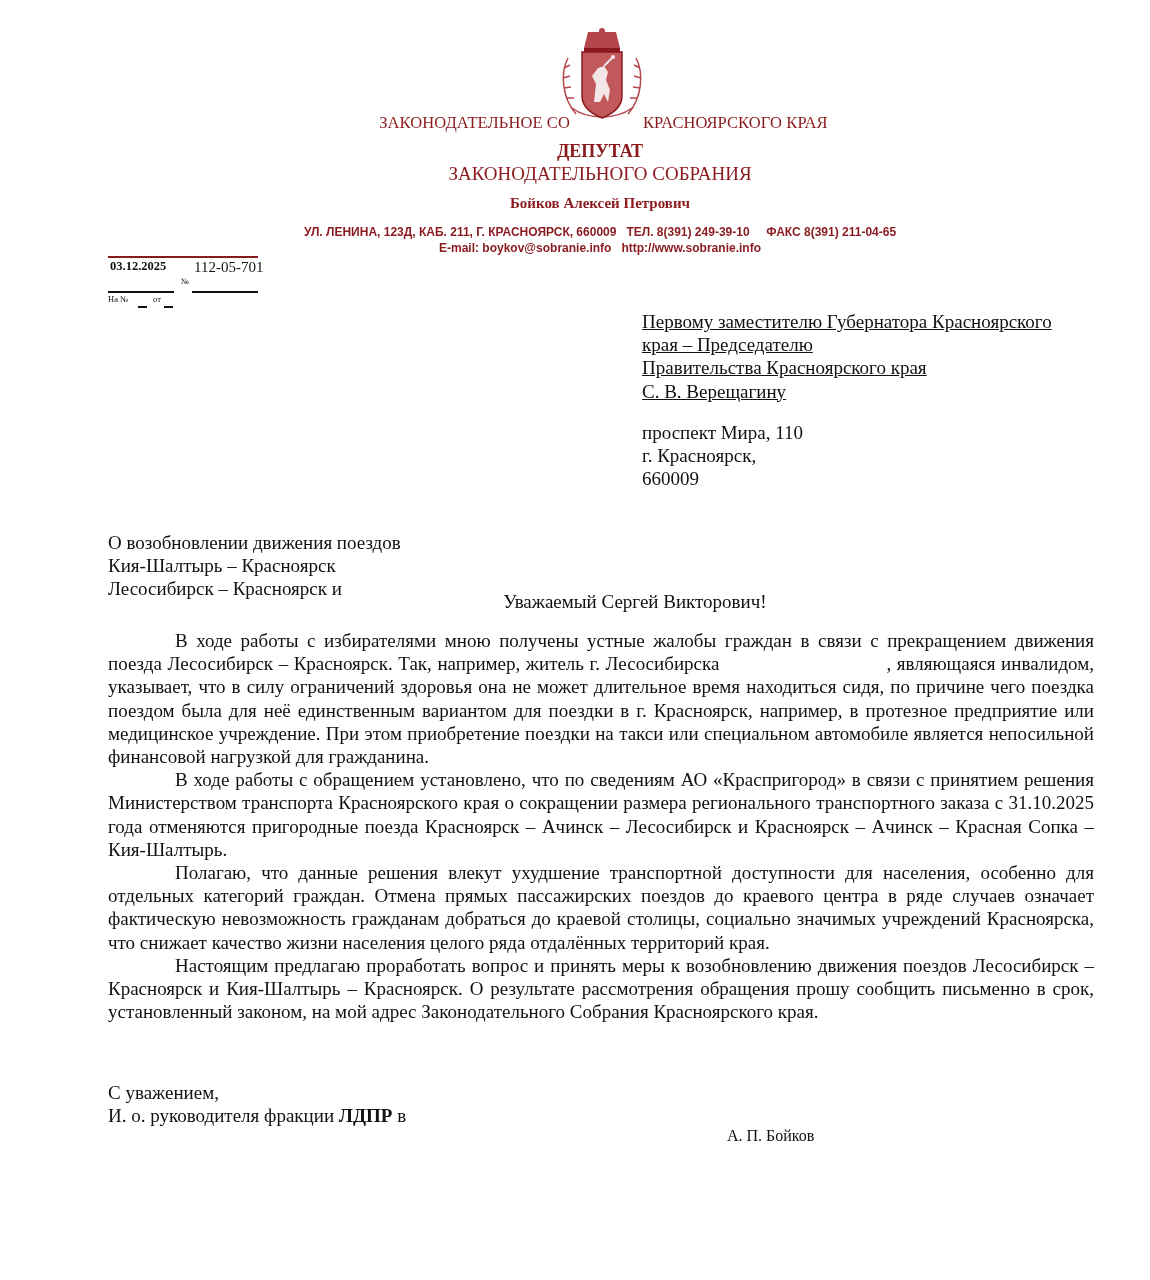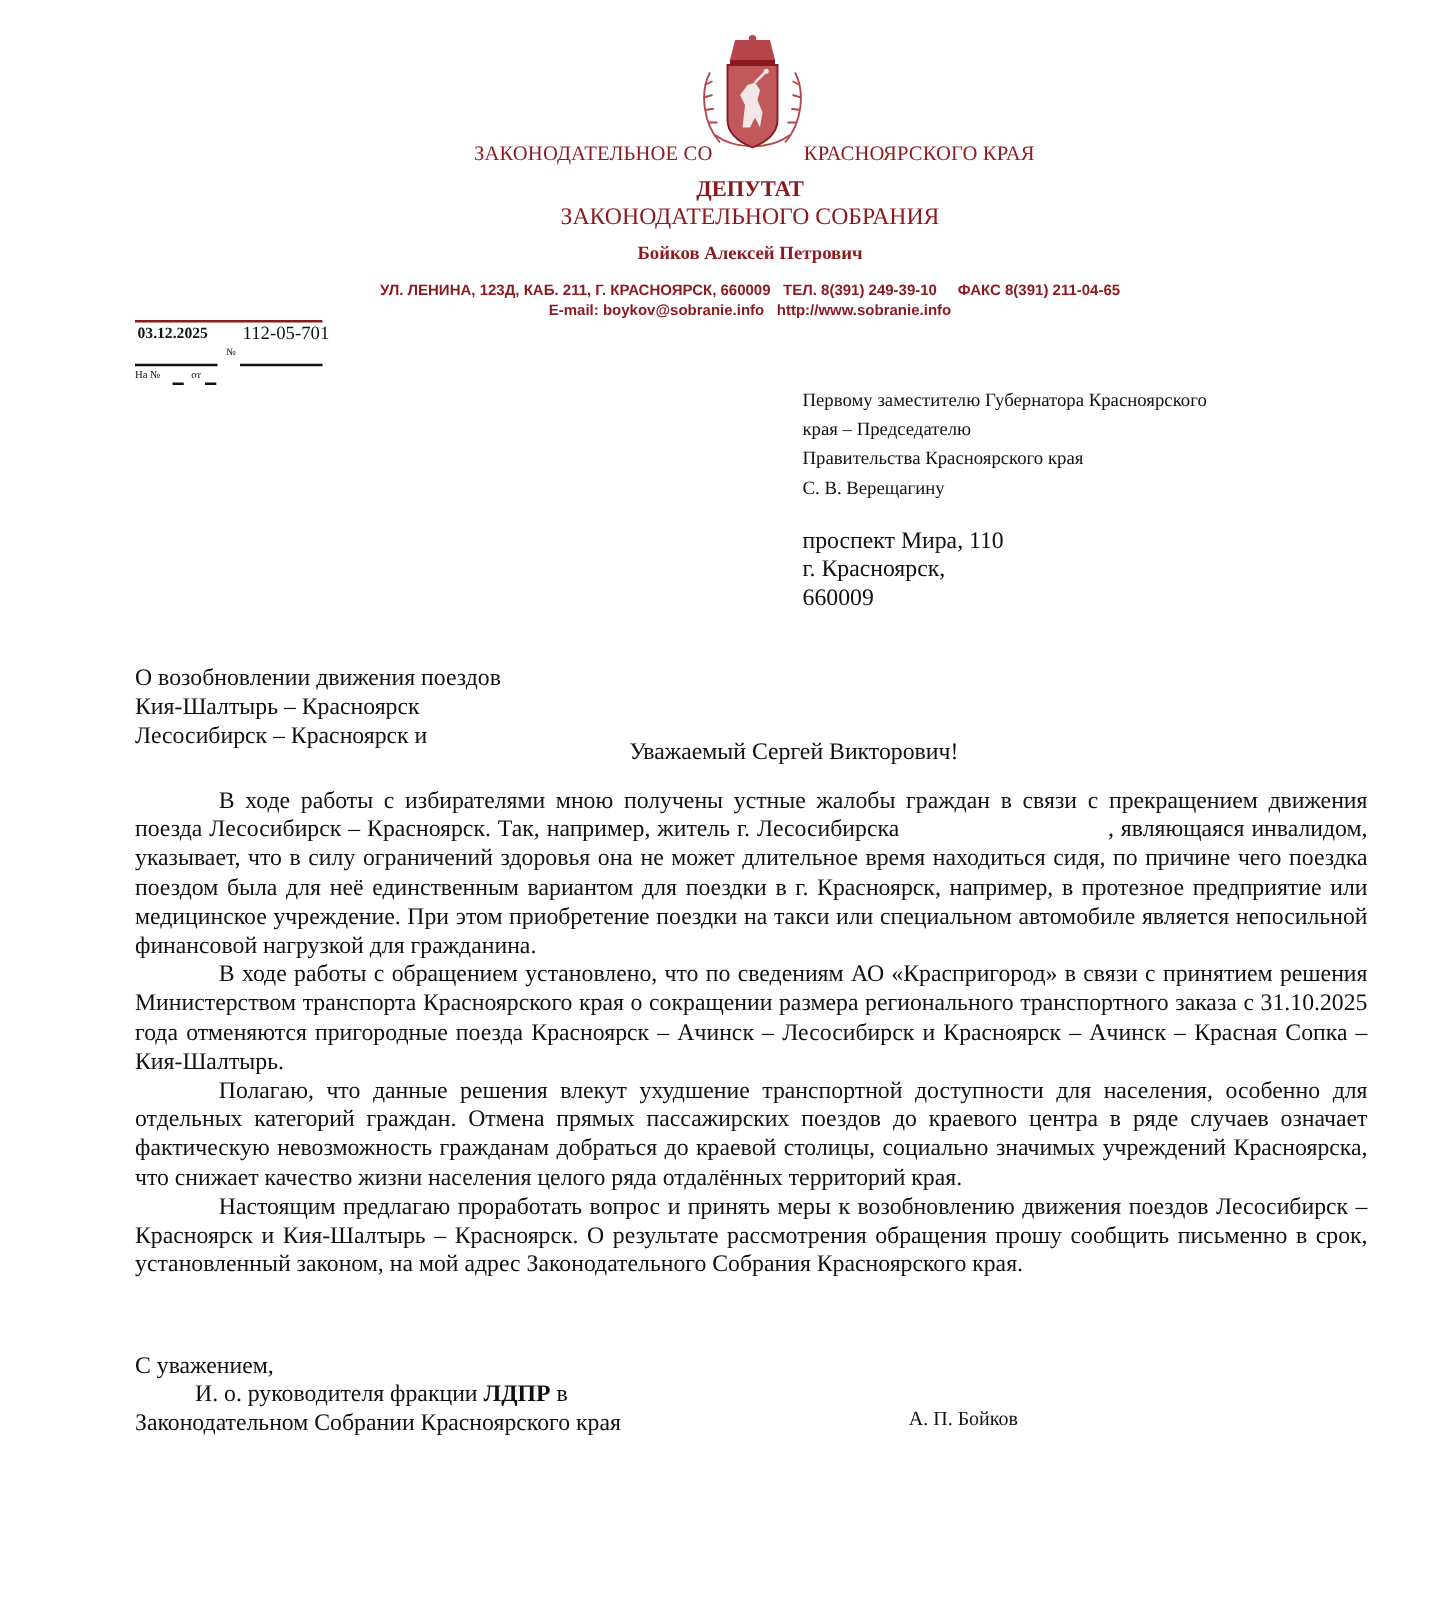--- a/index.html
+++ b/index.html
@@ -24,7 +24,7 @@
   .ot-label { left:153px; top:294px; font-size:8.5px; }
   .dash-a { left:138px; top:306px; width:9px; height:2px; background:#111; }
   .dash-b { left:164px; top:306px; width:9px; height:2px; background:#111; }
-  .addressee { left:642px; top:310px; font-size:15px; line-height:23.2px; }
+  .addressee { left:642px; top:310px; font-size:19px; line-height:23.2px;text-decoration:underline; }
   .addr { left:642px; top:421px; font-size:19px; line-height:23.2px; }
   .subject { left:108px; top:491px; font-size:19px; line-height:23.2px;margin-top:40px; }
   .greeting { left:0; width:1270px; top:591px; text-align:center; font-size:19px; }

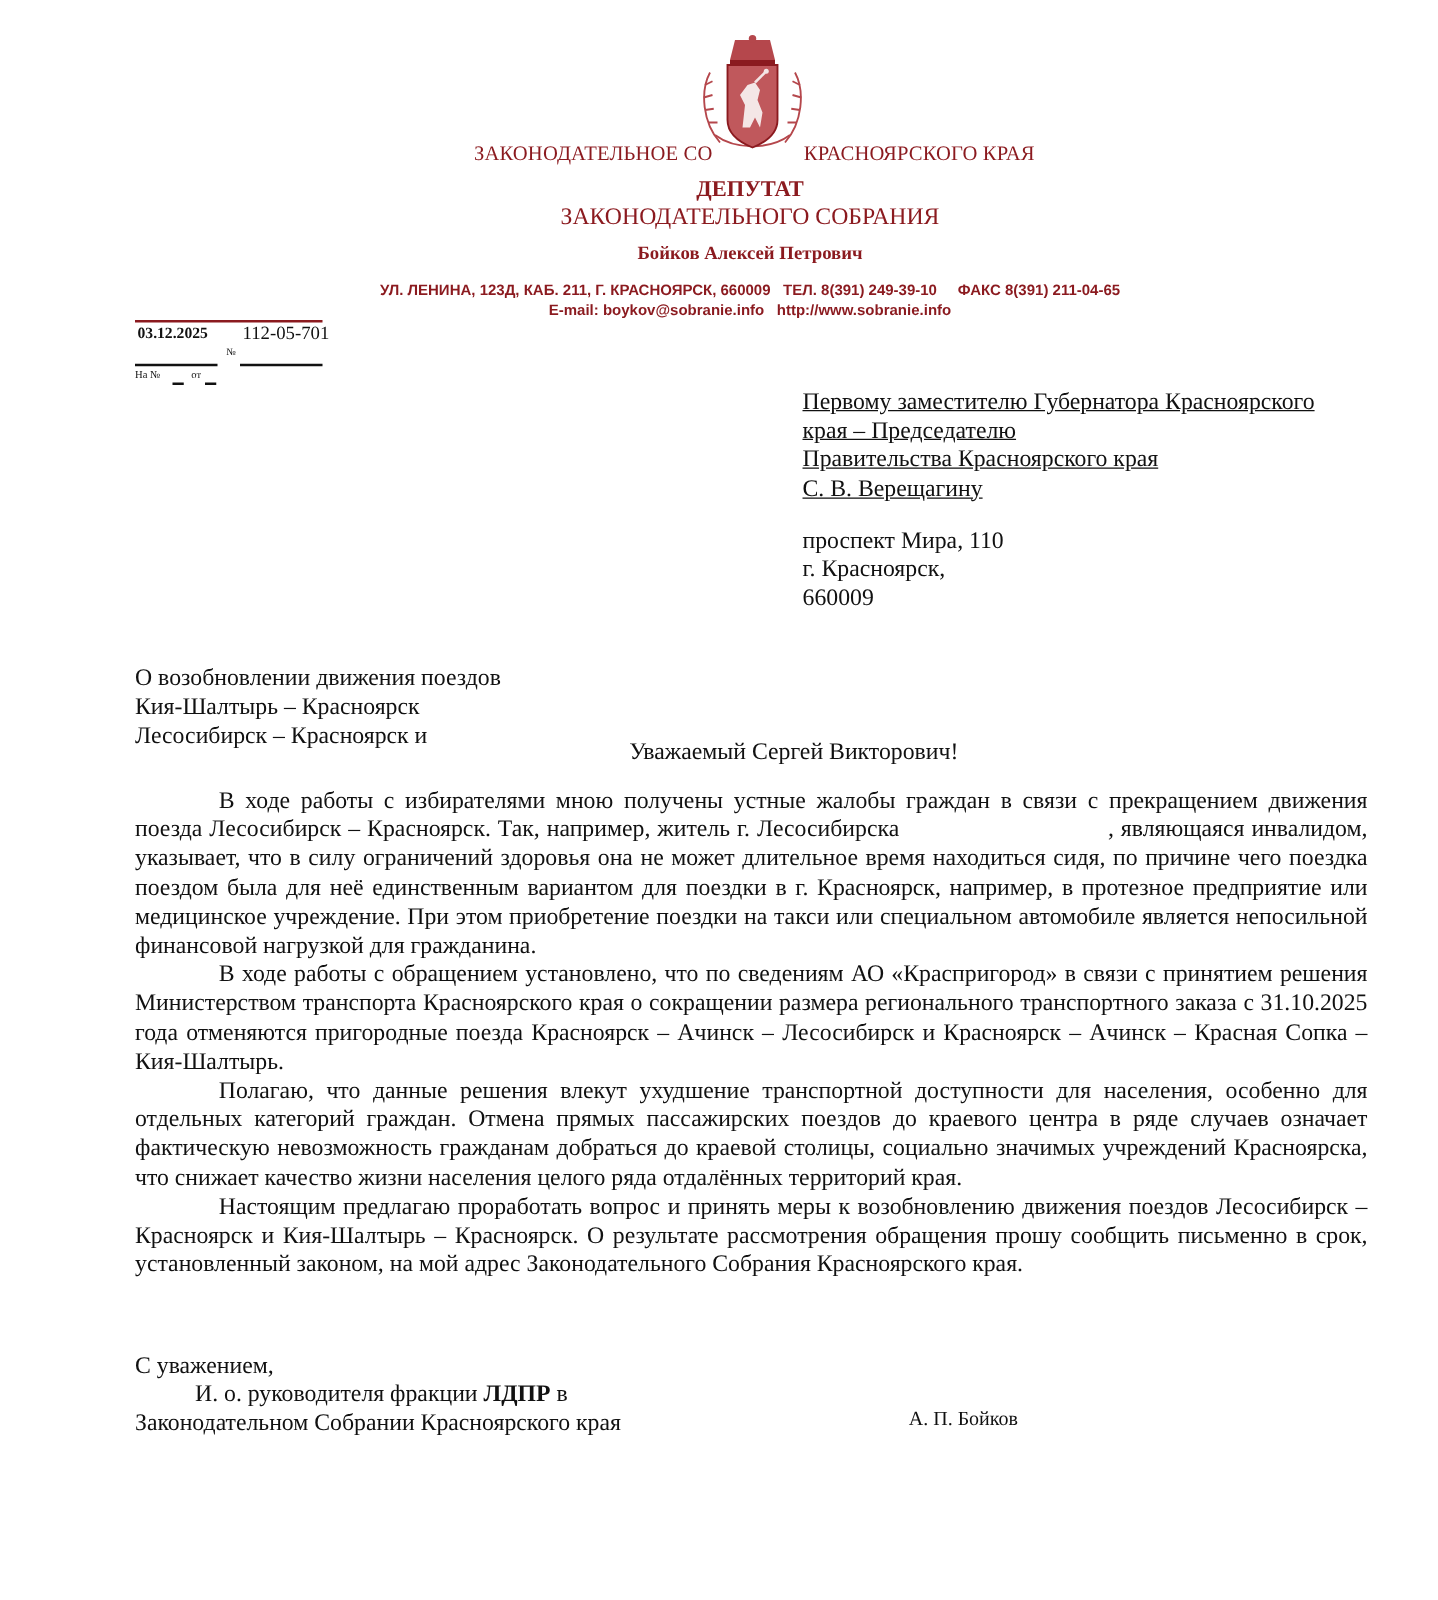--- a/index.html
+++ b/index.html
@@ -106,7 +106,7 @@
 
 <div class="abs closing">
   <span class="line">С уважением,</span>
-  <span class="line"><span style="white-space:pre;margin-left:48px;">И. о. руководителя фракции </span><b>ЛДПР</b><span style="white-space:pre;"> в</span></span>
+  <span class="line"><span style="white-space:pre;">И. о. руководителя фракции </span><b>ЛДПР</b><span style="white-space:pre;"> в</span></span>
   <span class="line">Законодательном Собрании Красноярского края</span>
 </div>
 <div class="abs sign">А. П. Бойков</div>

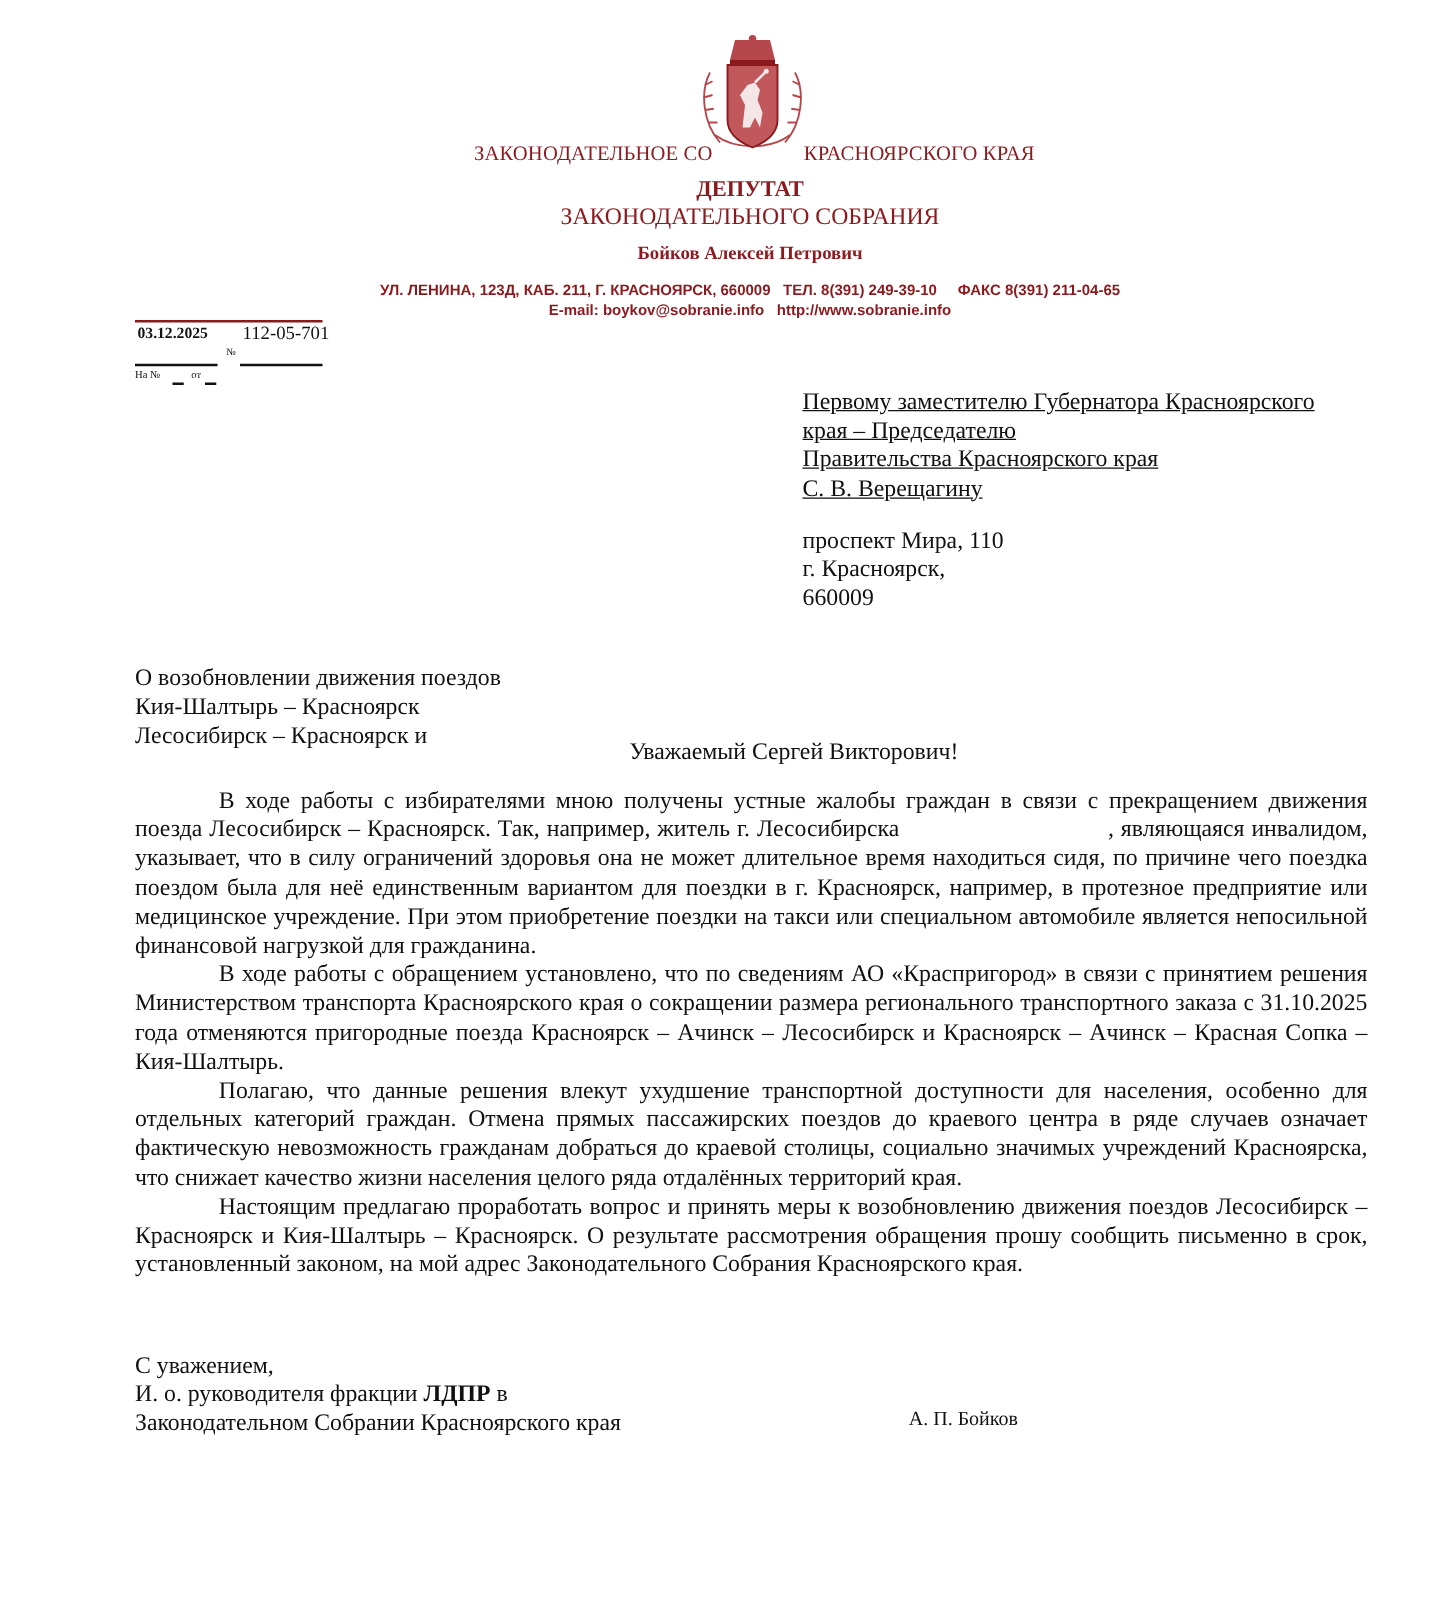--- a/index.html
+++ b/index.html
@@ -107,7 +107,6 @@
 <div class="abs closing">
   <span class="line">С уважением,</span>
   <span class="line"><span style="white-space:pre;">И. о. руководителя фракции </span><b>ЛДПР</b><span style="white-space:pre;"> в</span></span>
-  <span class="line">Законодательном Собрании Красноярского края</span>
 </div>
 <div class="abs sign">А. П. Бойков</div>
 

